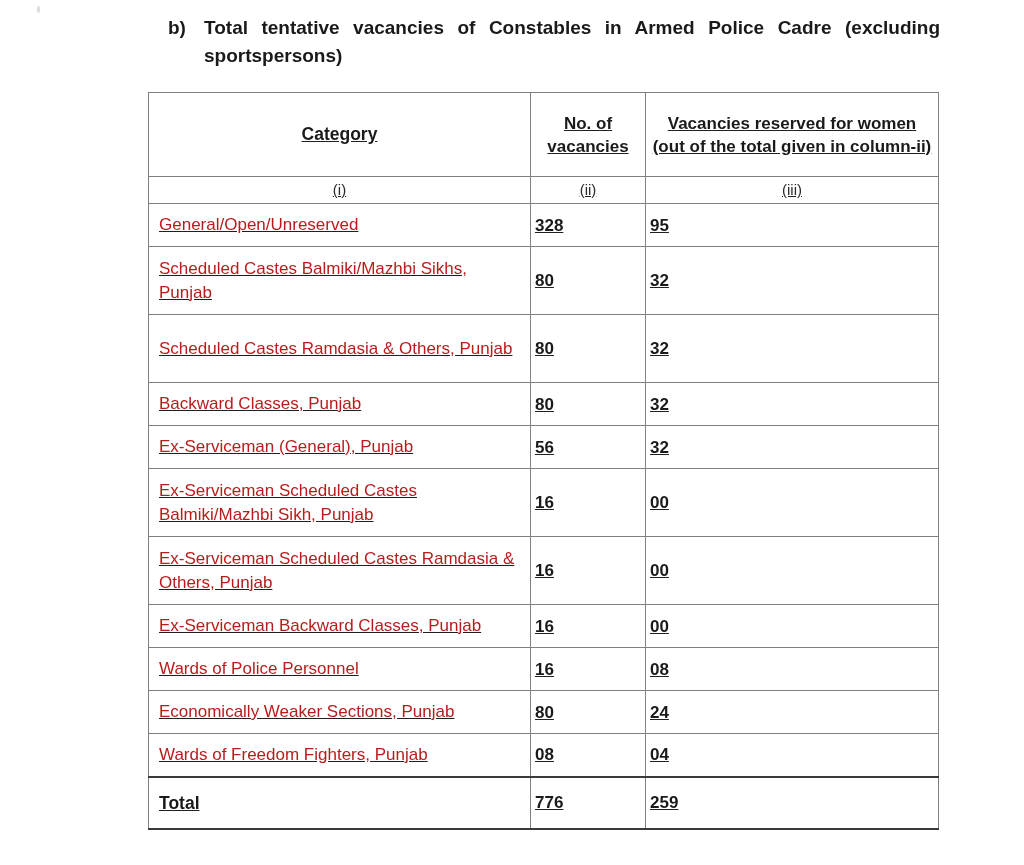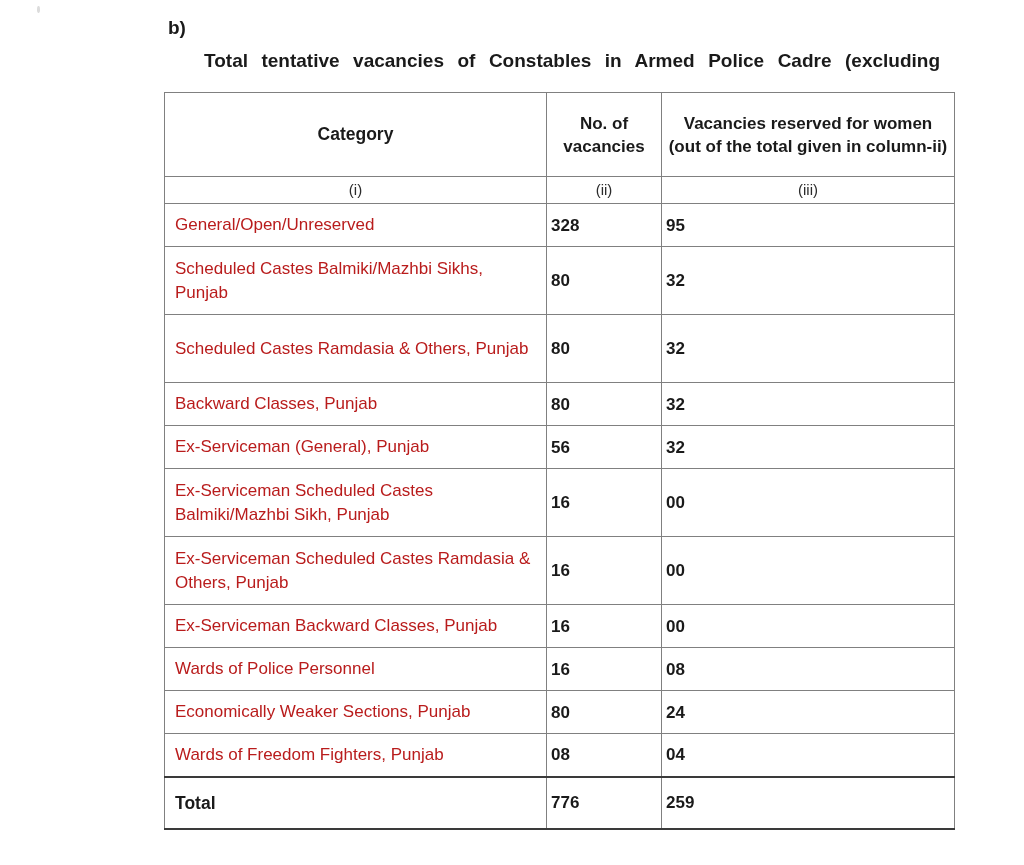--- a/index.html
+++ b/index.html
@@ -48,7 +48,6 @@
     text-align: justify;
     text-align-last: justify;
     white-space: nowrap;
-    margin-top: 33px;
   }
   .heading-text .line2 {
     display: block;

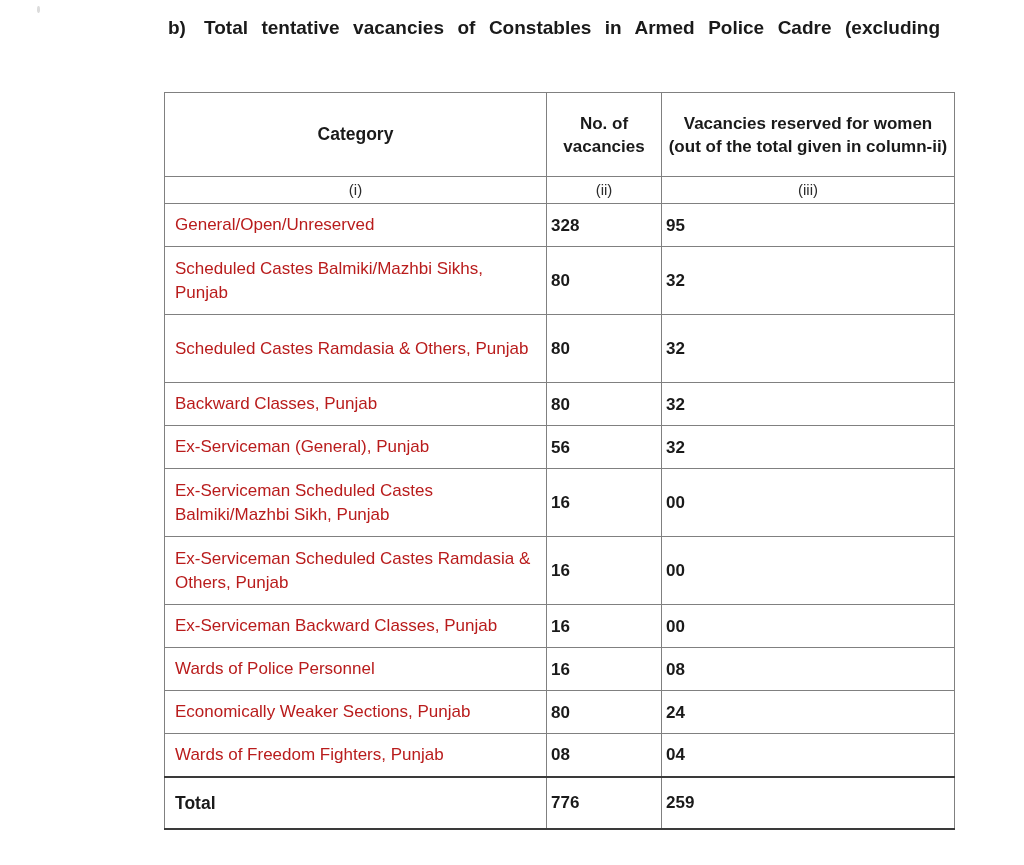--- a/index.html
+++ b/index.html
@@ -155,6 +155,7 @@
   <div class="heading-marker">b)</div>
   <div class="heading-text">
     <span class="line1">Total tentative vacancies of Constables in Armed Police Cadre (excluding</span>
+    <span class="line2">sportspersons)</span>
   </div>
 </div>
 

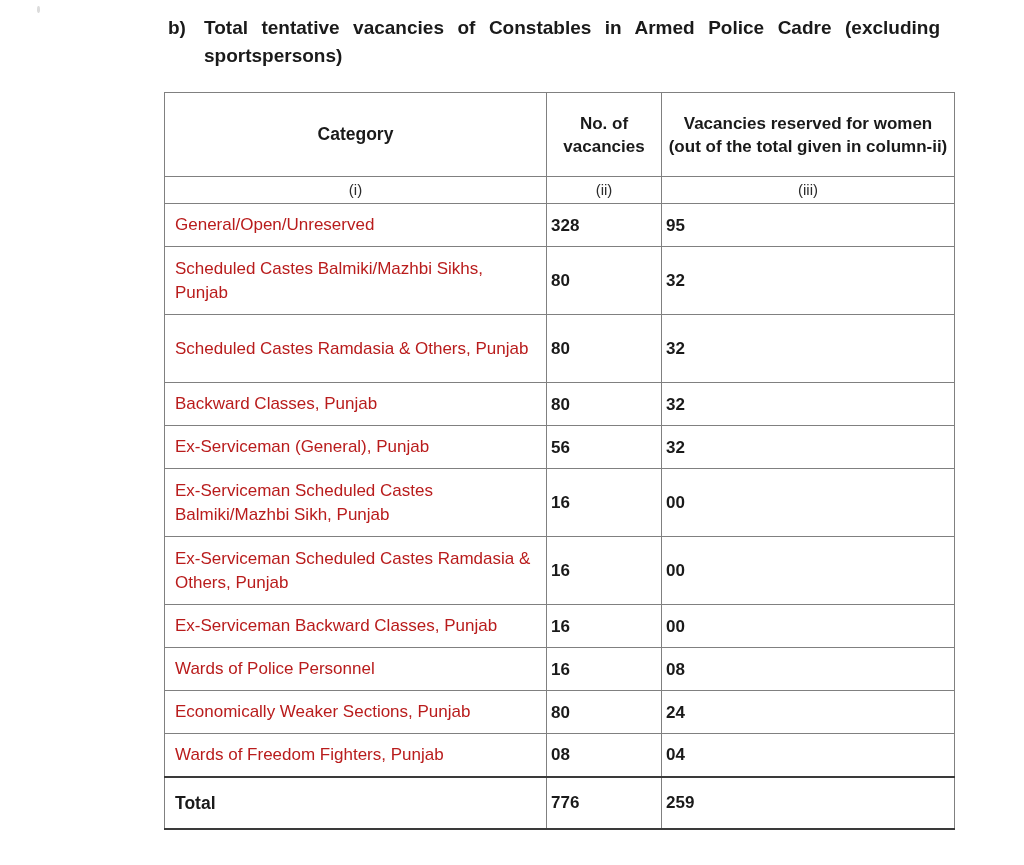--- a/index.html
+++ b/index.html
@@ -56,11 +56,12 @@
   
   .vac-table {
     position: absolute;
-    left: 164px;
+    left: 148px;
     top: 92px;
     width: 790px;
     border-collapse: collapse;
     table-layout: fixed;
+    text-decoration: underline;
   }
   .vac-table col.c1 { width: 382px; }
   .vac-table col.c2 { width: 115px; }

